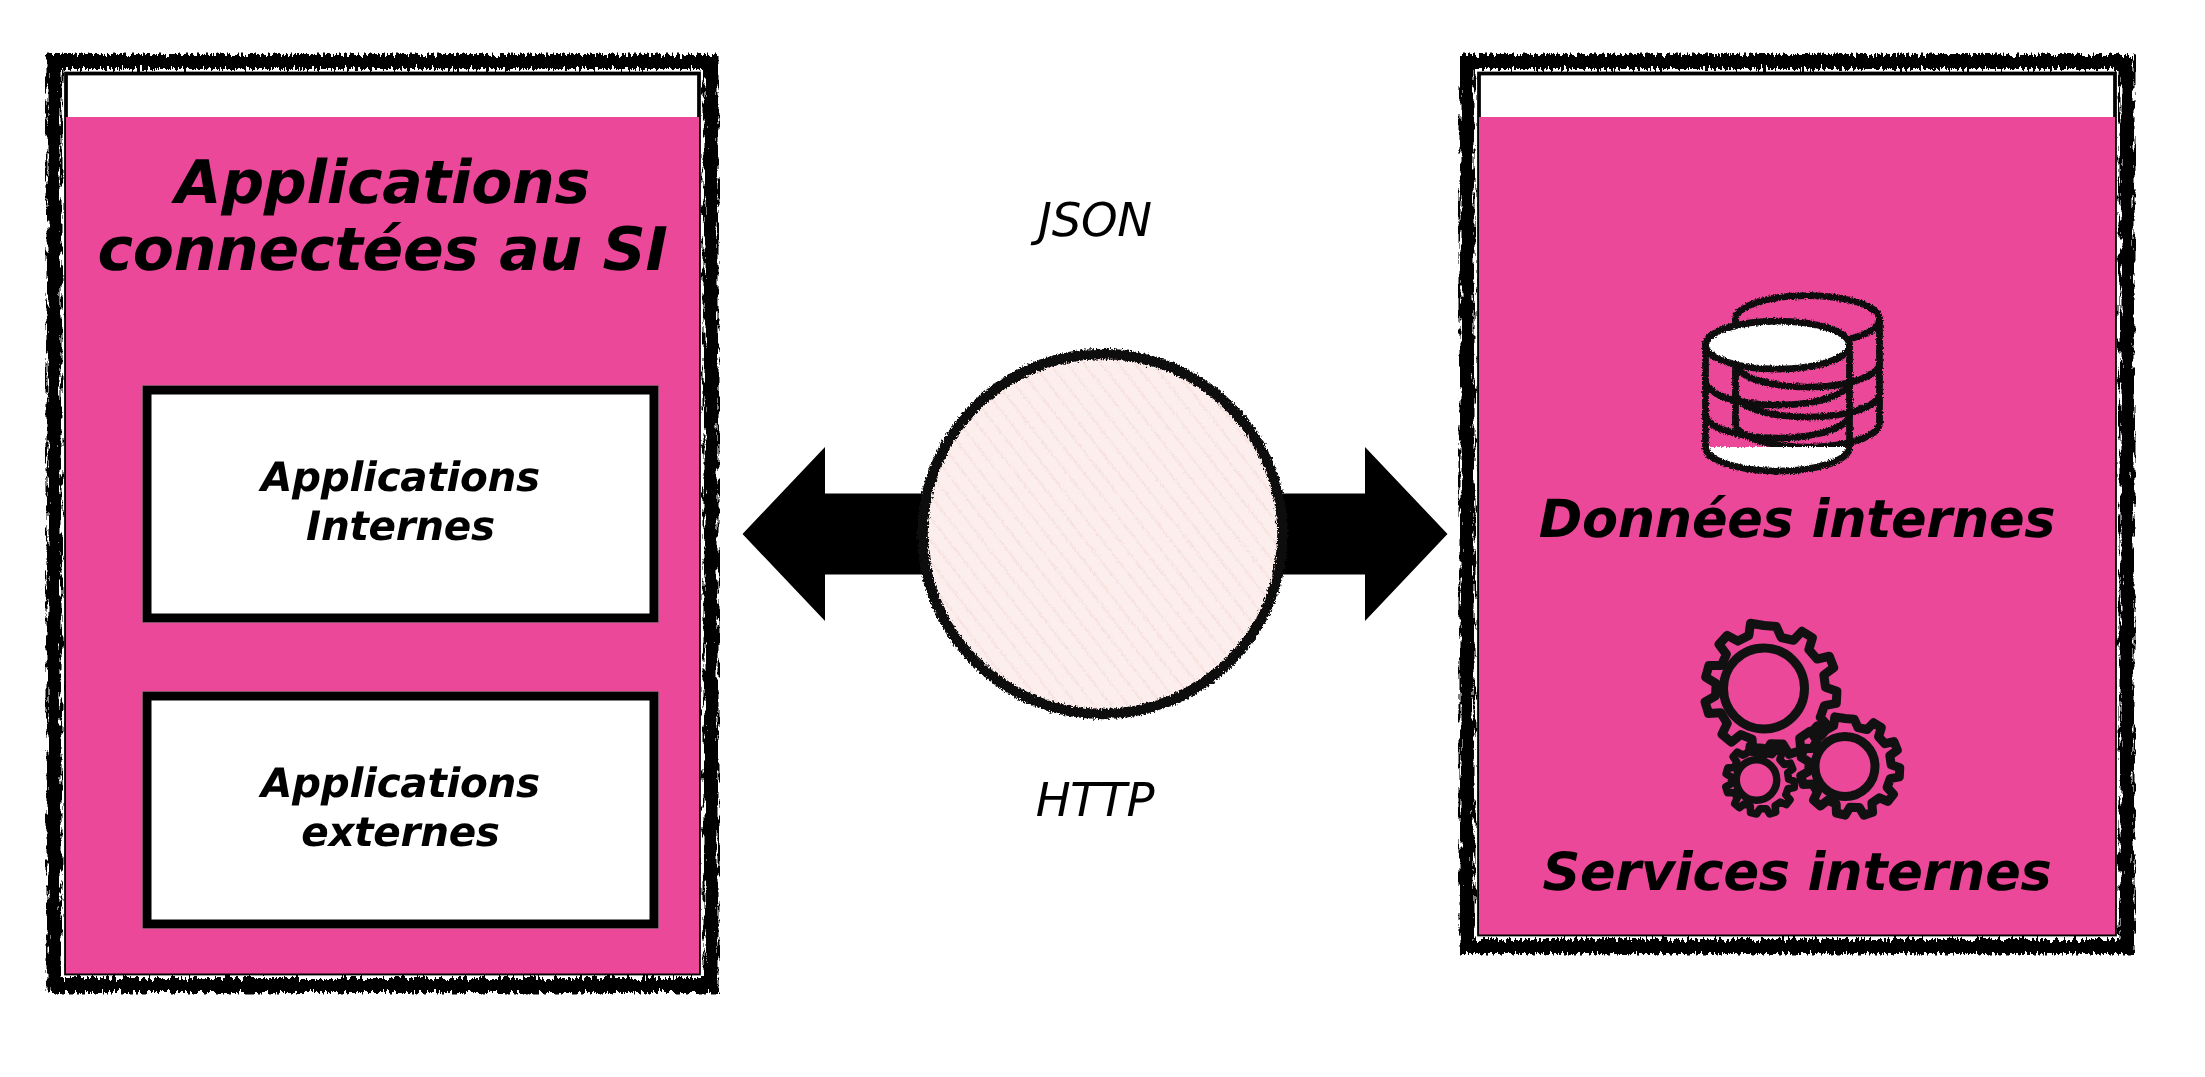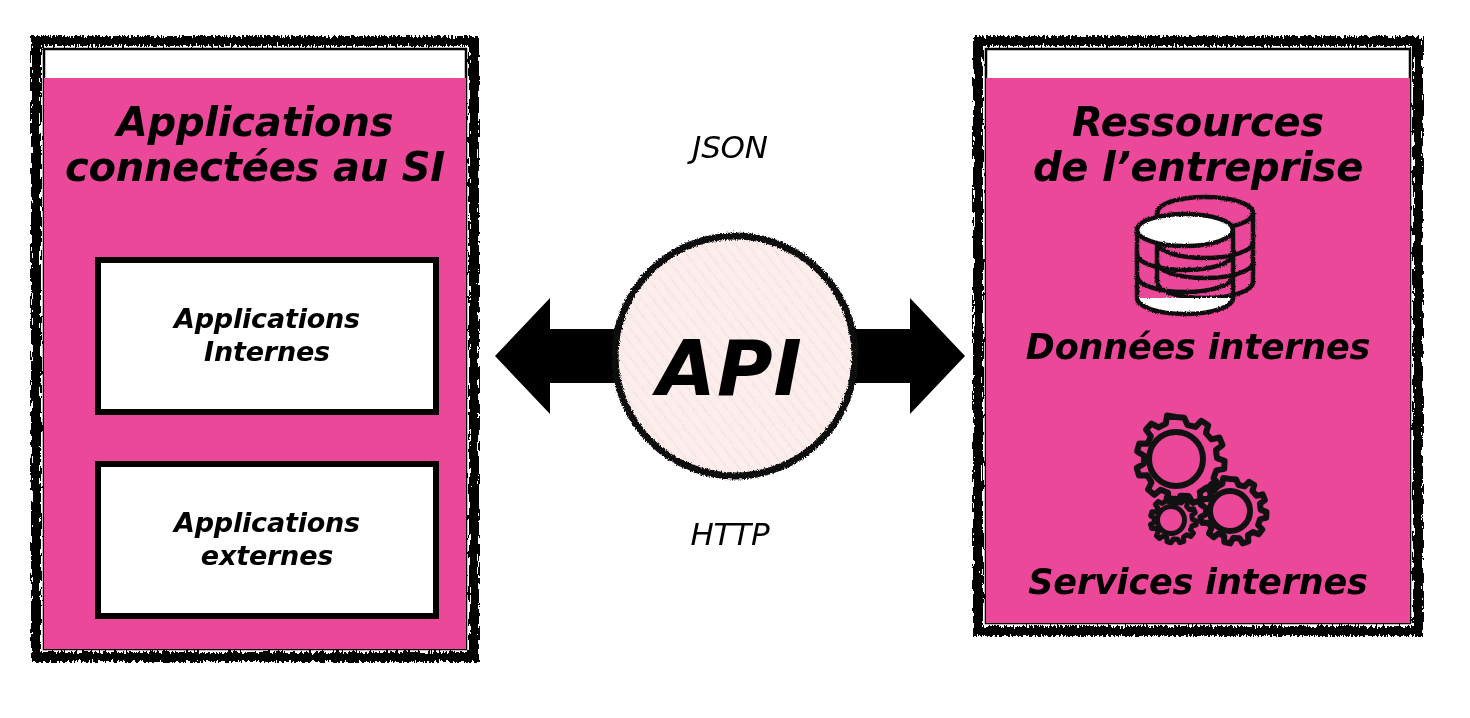--- a/index.html
+++ b/index.html
@@ -237,8 +237,6 @@
     </div>
 
     <div class="panel-body">
-      <div class="hand panel-title">Ressources
-de l’entreprise</div>
 
       <div class="resource resource-data">
         <div class="resource-icon">

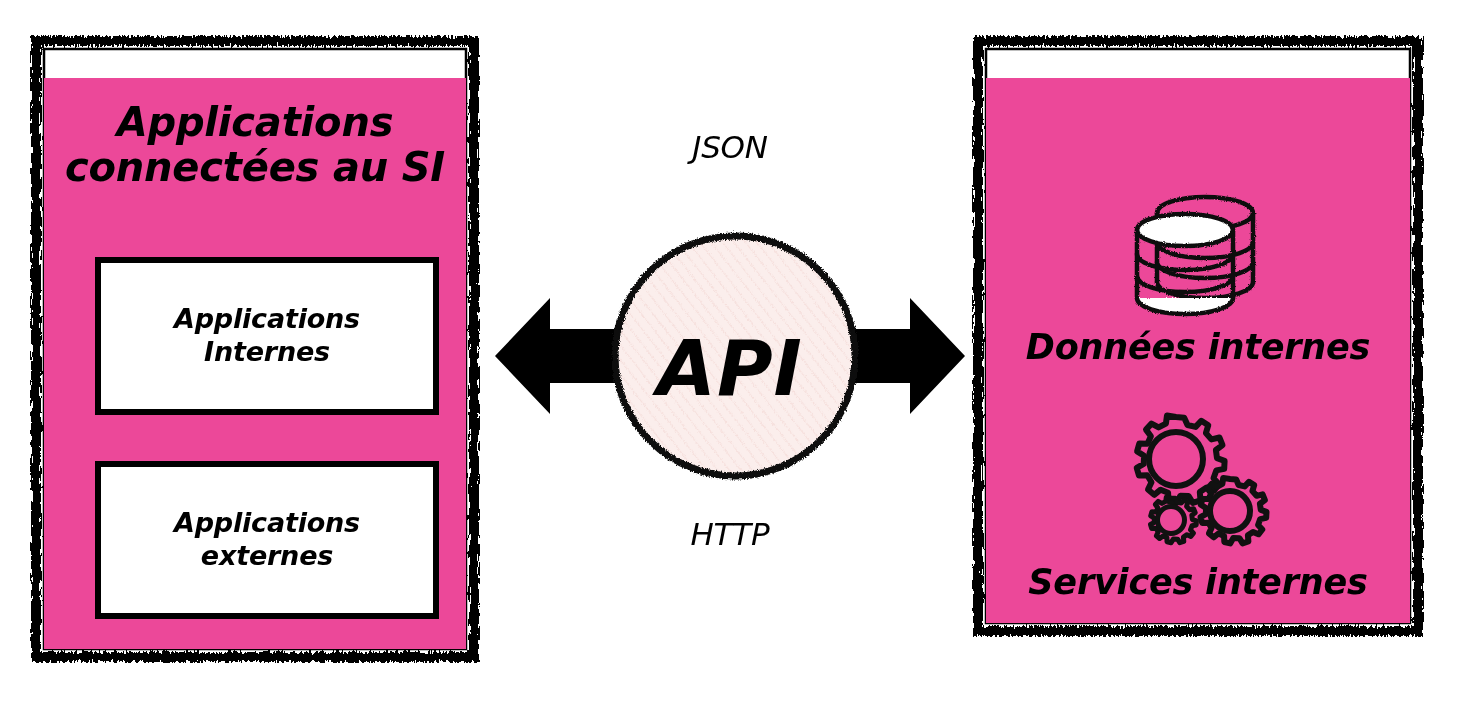--- a/index.html
+++ b/index.html
@@ -217,7 +217,6 @@
       </svg>
     </div>
 
-    <div class="api-text">API</div>
 
     <div class="hand proto-label proto-http">HTTP</div>
   </div>

